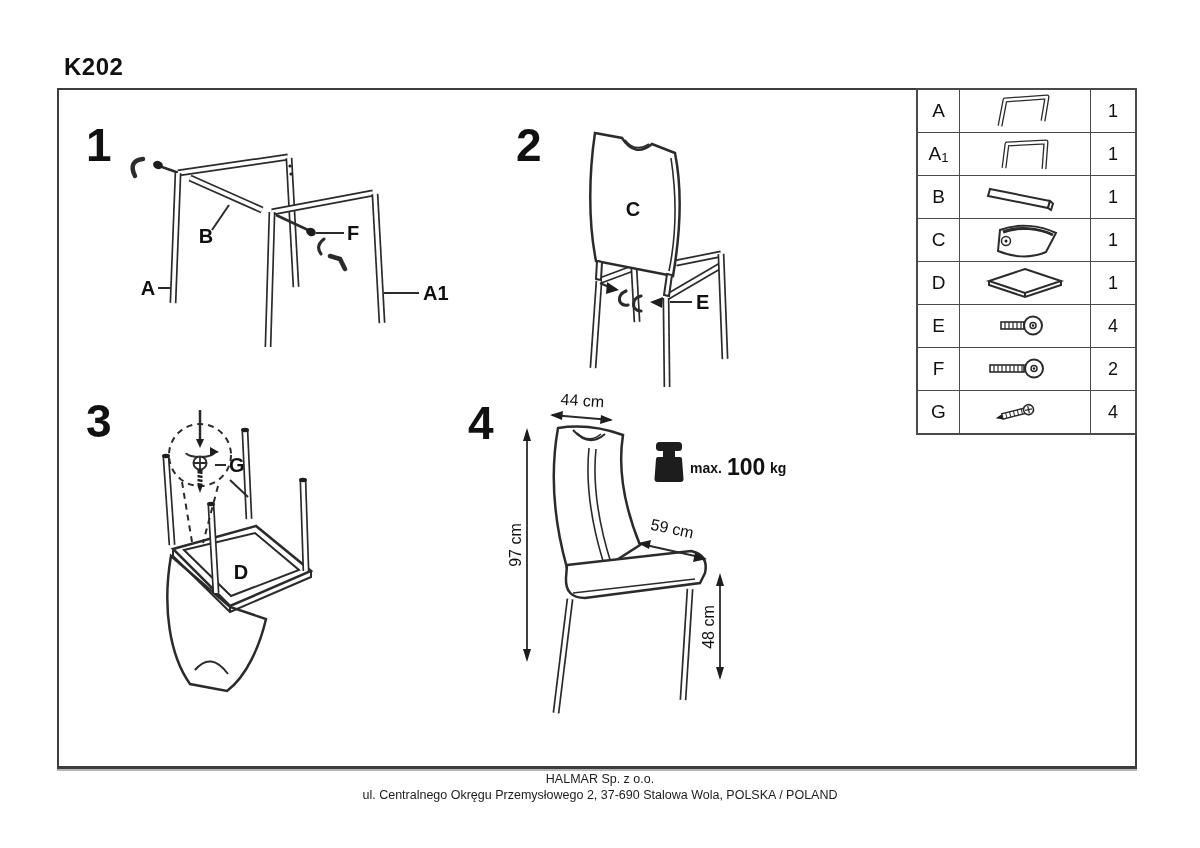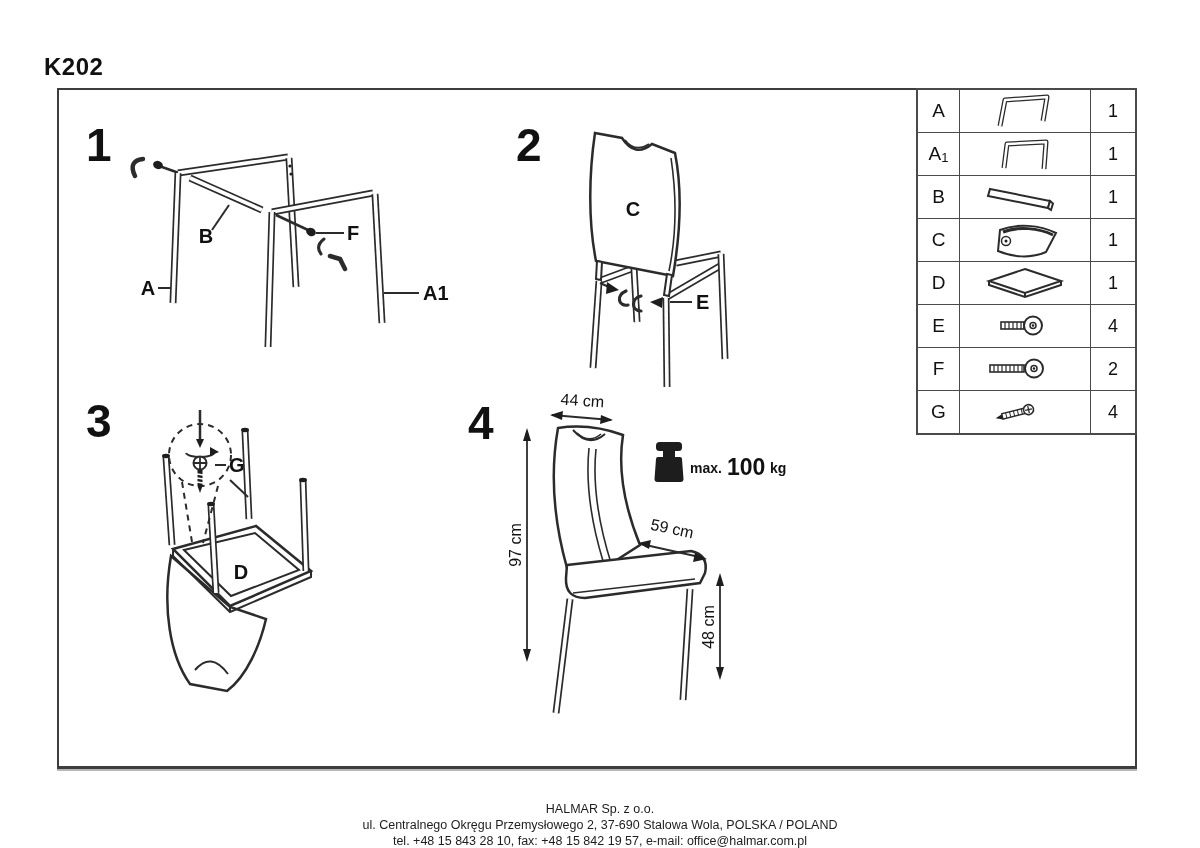--- a/index.html
+++ b/index.html
@@ -4,7 +4,7 @@
 <style>
   html,body{margin:0;padding:0;background:#fff;}
   body{width:1200px;height:848px;position:relative;font-family:"Liberation Sans",sans-serif;color:#111;overflow:hidden;}
-  .title{position:absolute;left:44px;top:53px;font-size:24px;font-weight:bold;letter-spacing:.5px;}
+  .title{position:absolute;left:64px;top:53px;font-size:24px;font-weight:bold;letter-spacing:.5px;}
   .main-box{position:absolute;left:57px;top:88px;width:1076px;height:676px;border:2px solid #3d3d3d;border-bottom-width:3px;box-shadow:0 2px 0 rgba(110,110,110,.5);}
   .stepnum{position:absolute;font-size:46px;font-weight:bold;line-height:1;}
   .n1{left:86px;top:122px;} .n2{left:516px;top:122px;} .n3{left:86px;top:398px;} .n4{left:468px;top:400px;}

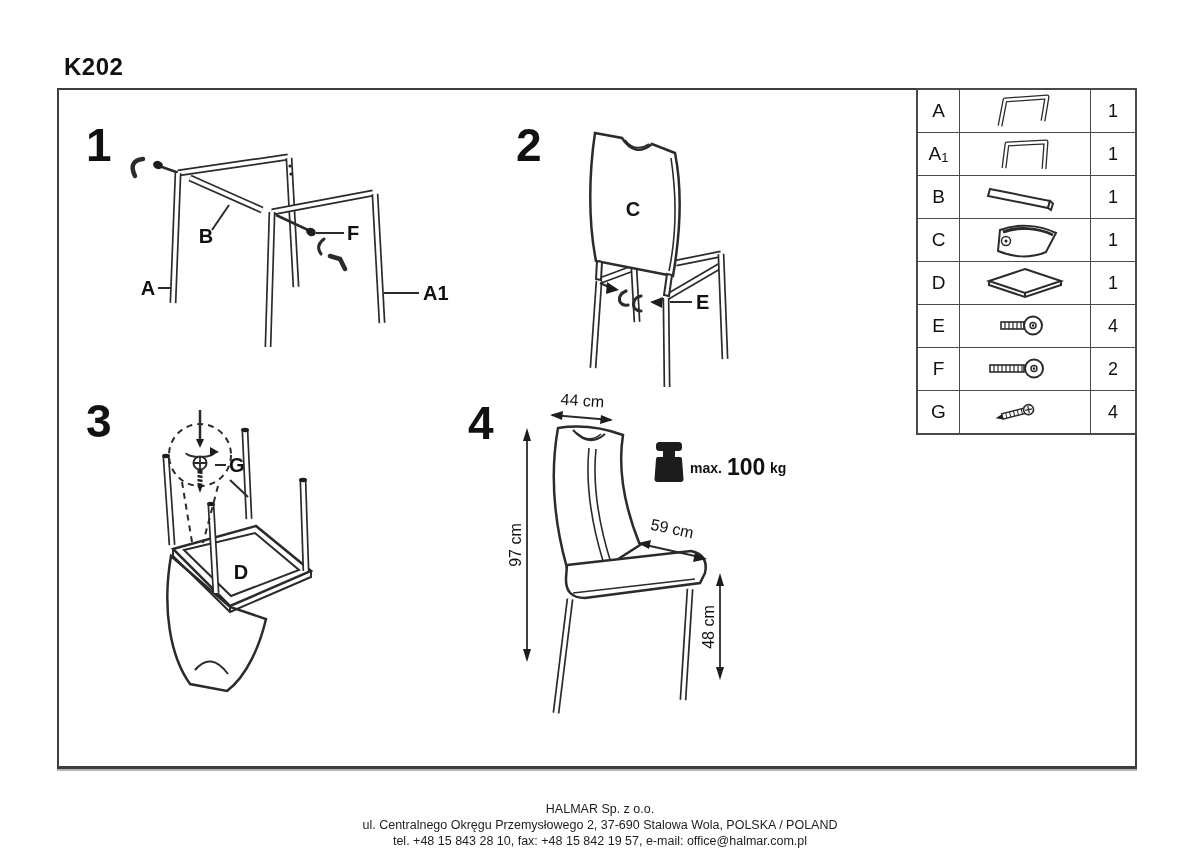--- a/index.html
+++ b/index.html
@@ -19,7 +19,7 @@
   .ppic{border-right:1.5px solid #4a4a4a;display:flex;align-items:center;justify-content:center;}
   .pqty{display:flex;align-items:center;justify-content:center;font-size:18px;}
   
-  .footer{position:absolute;left:0;top:801px;width:100%;text-align:center;font-size:12.5px;line-height:16px;color:#1d1d1d;}
+  .footer{position:absolute;left:0;top:771px;width:100%;text-align:center;font-size:12.5px;line-height:16px;color:#1d1d1d;}
   
   svg text{font-family:"Liberation Sans",sans-serif;}
   .t1{stroke:#2b2b2b;stroke-width:7;fill:none;stroke-linejoin:round;stroke-linecap:butt;}

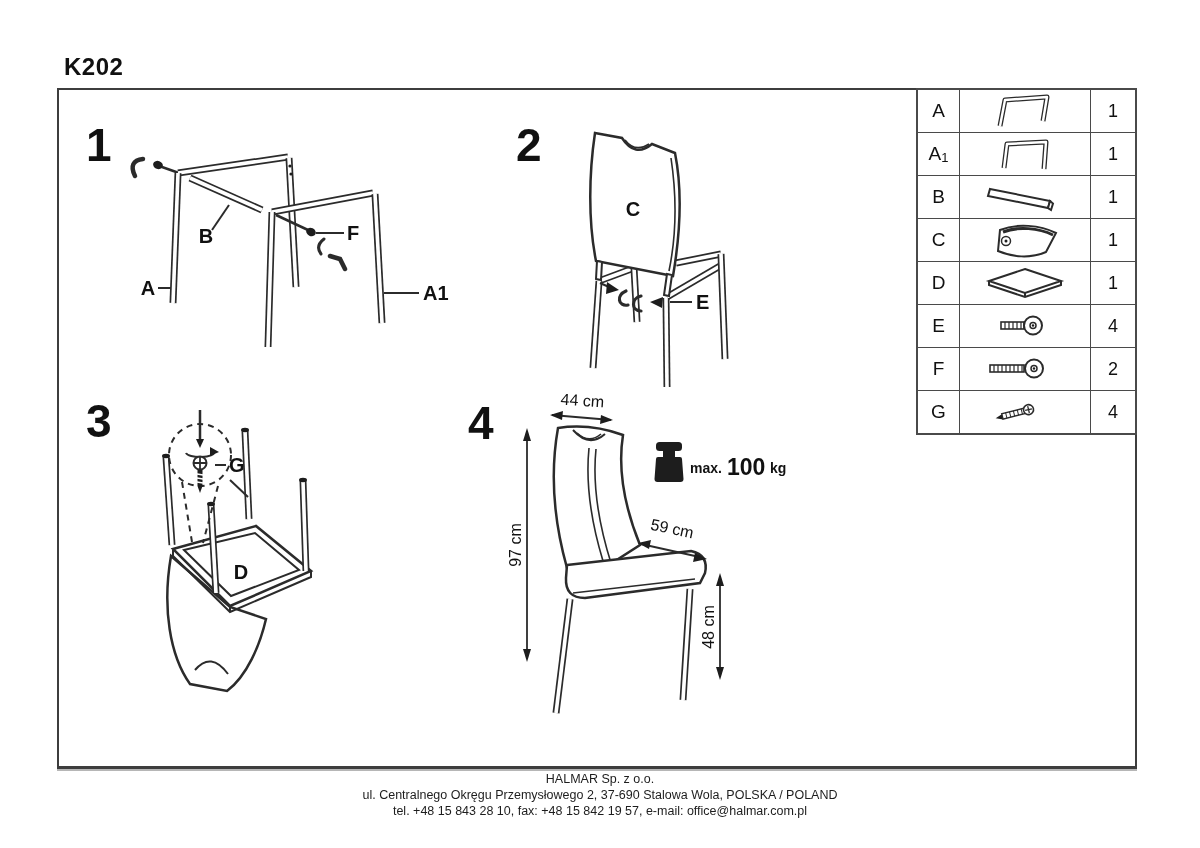--- a/index.html
+++ b/index.html
@@ -370,7 +370,6 @@
 <div class="footer">
   <div>HALMAR Sp. z o.o.</div>
   <div>ul. Centralnego Okręgu Przemysłowego 2, 37-690 Stalowa Wola, POLSKA / POLAND</div>
-  <div>tel. +48 15 843 28 10, fax: +48 15 842 19 57, e-mail: office@halmar.com.pl</div>
 </div>
 
 </body></html>

